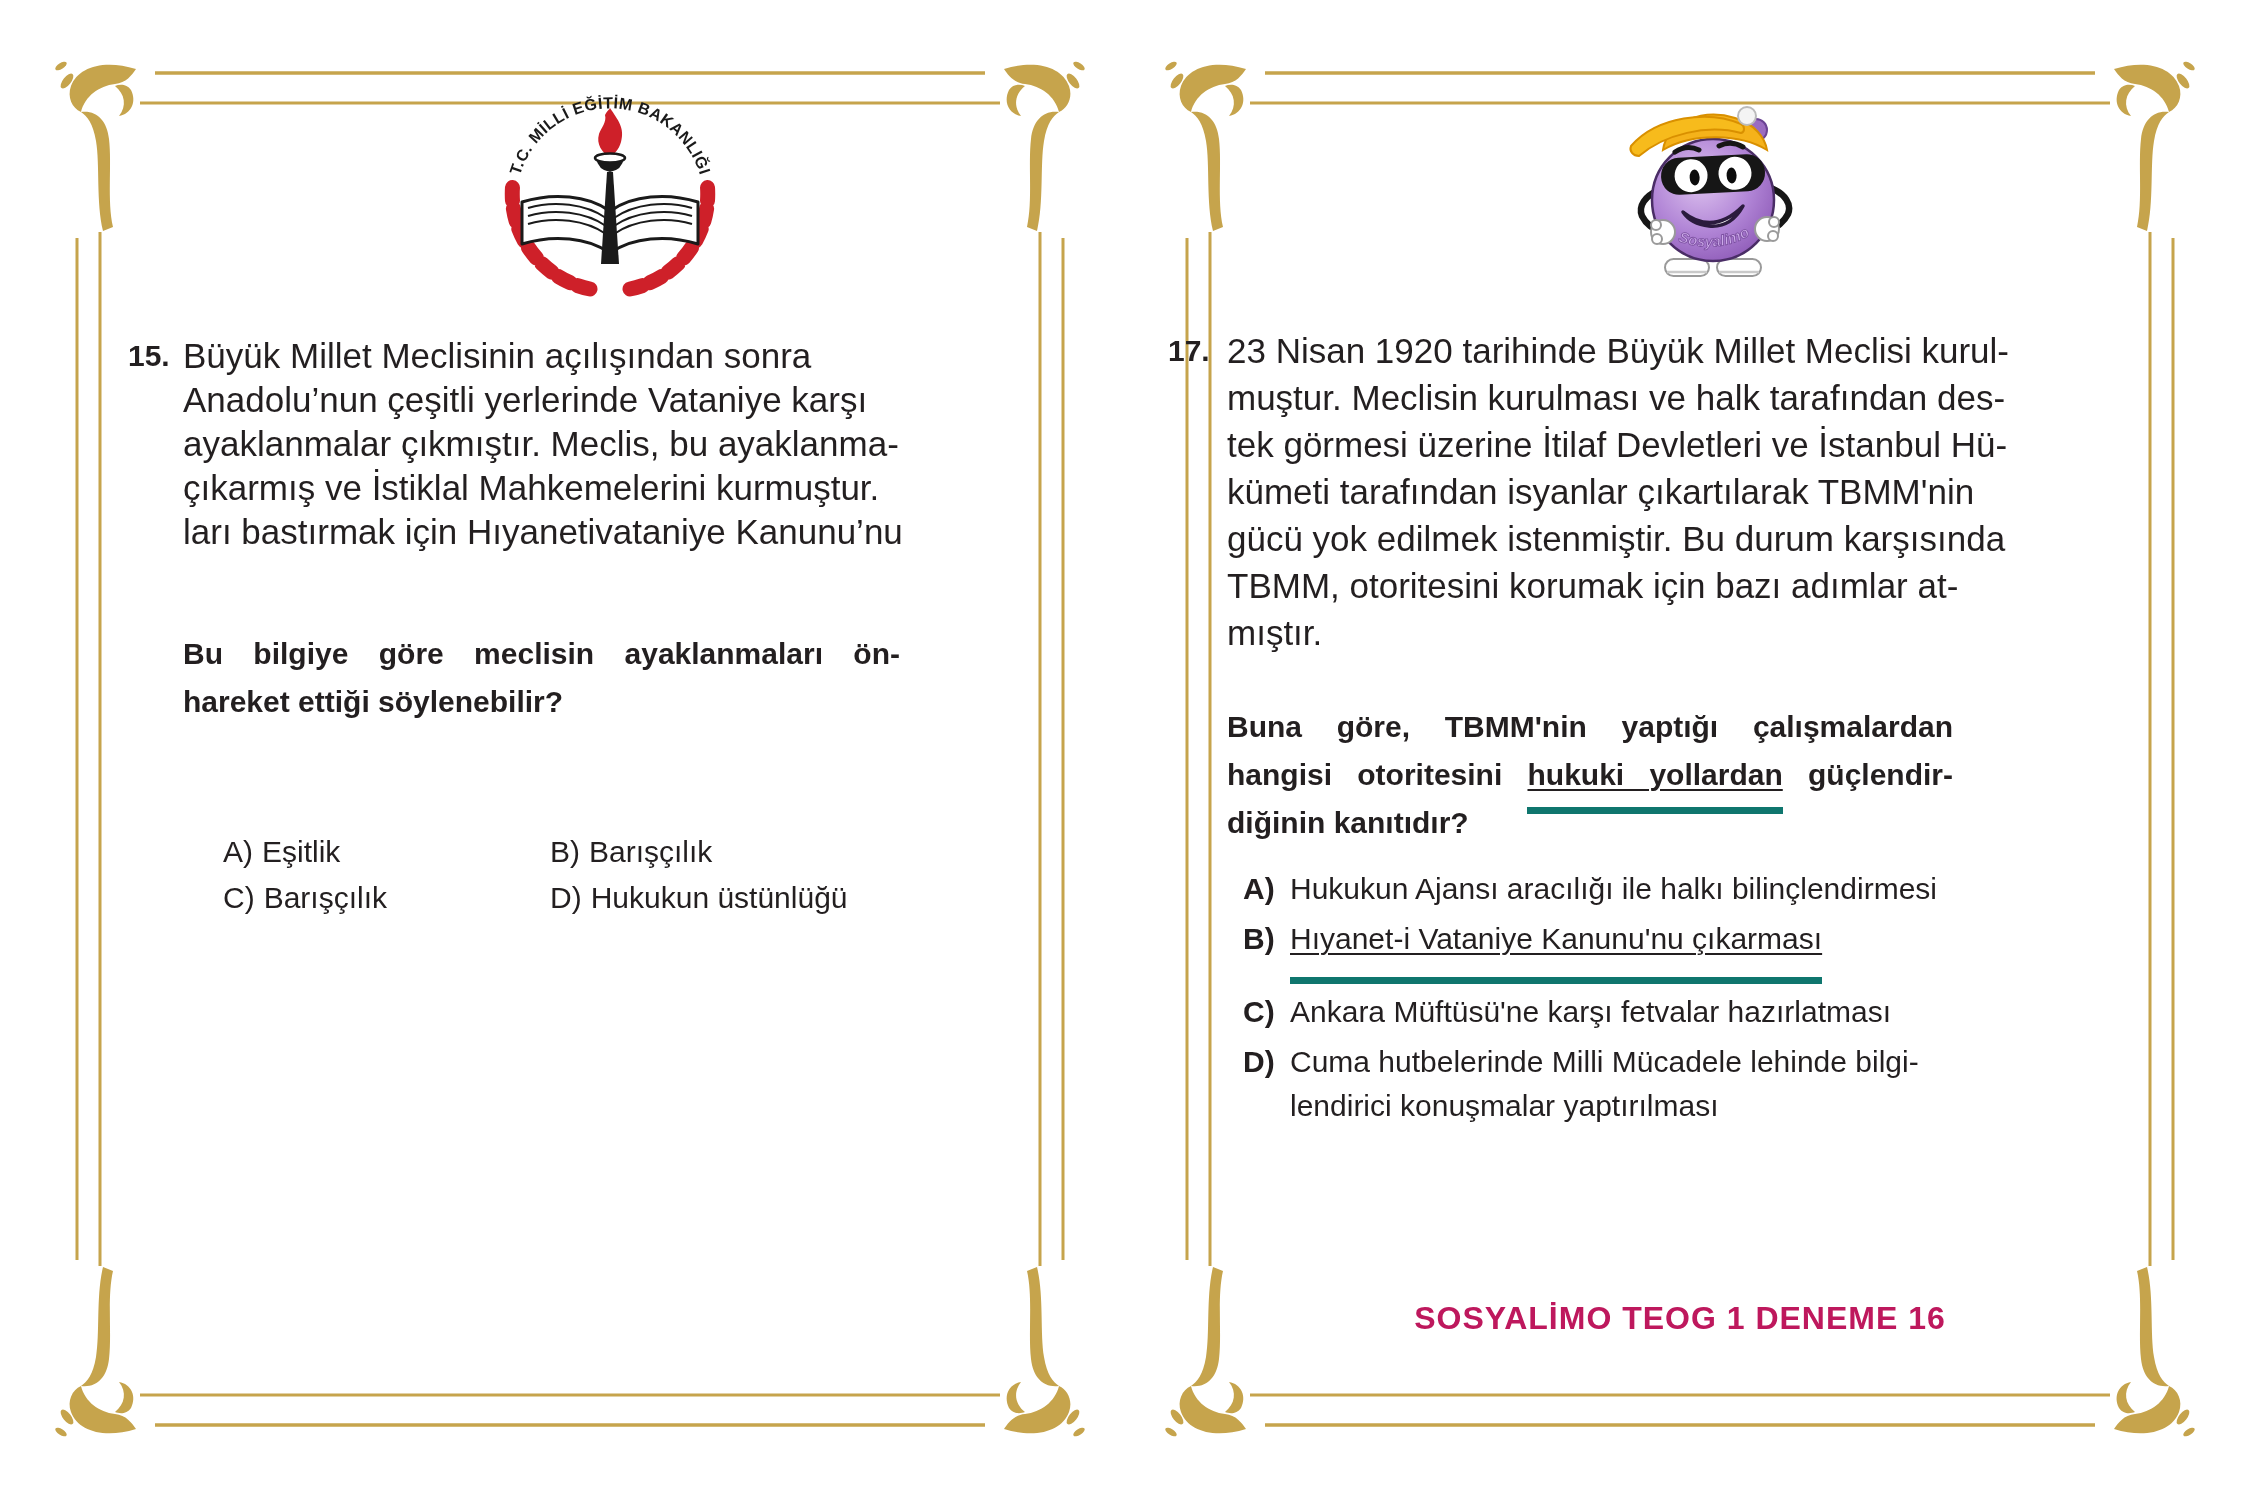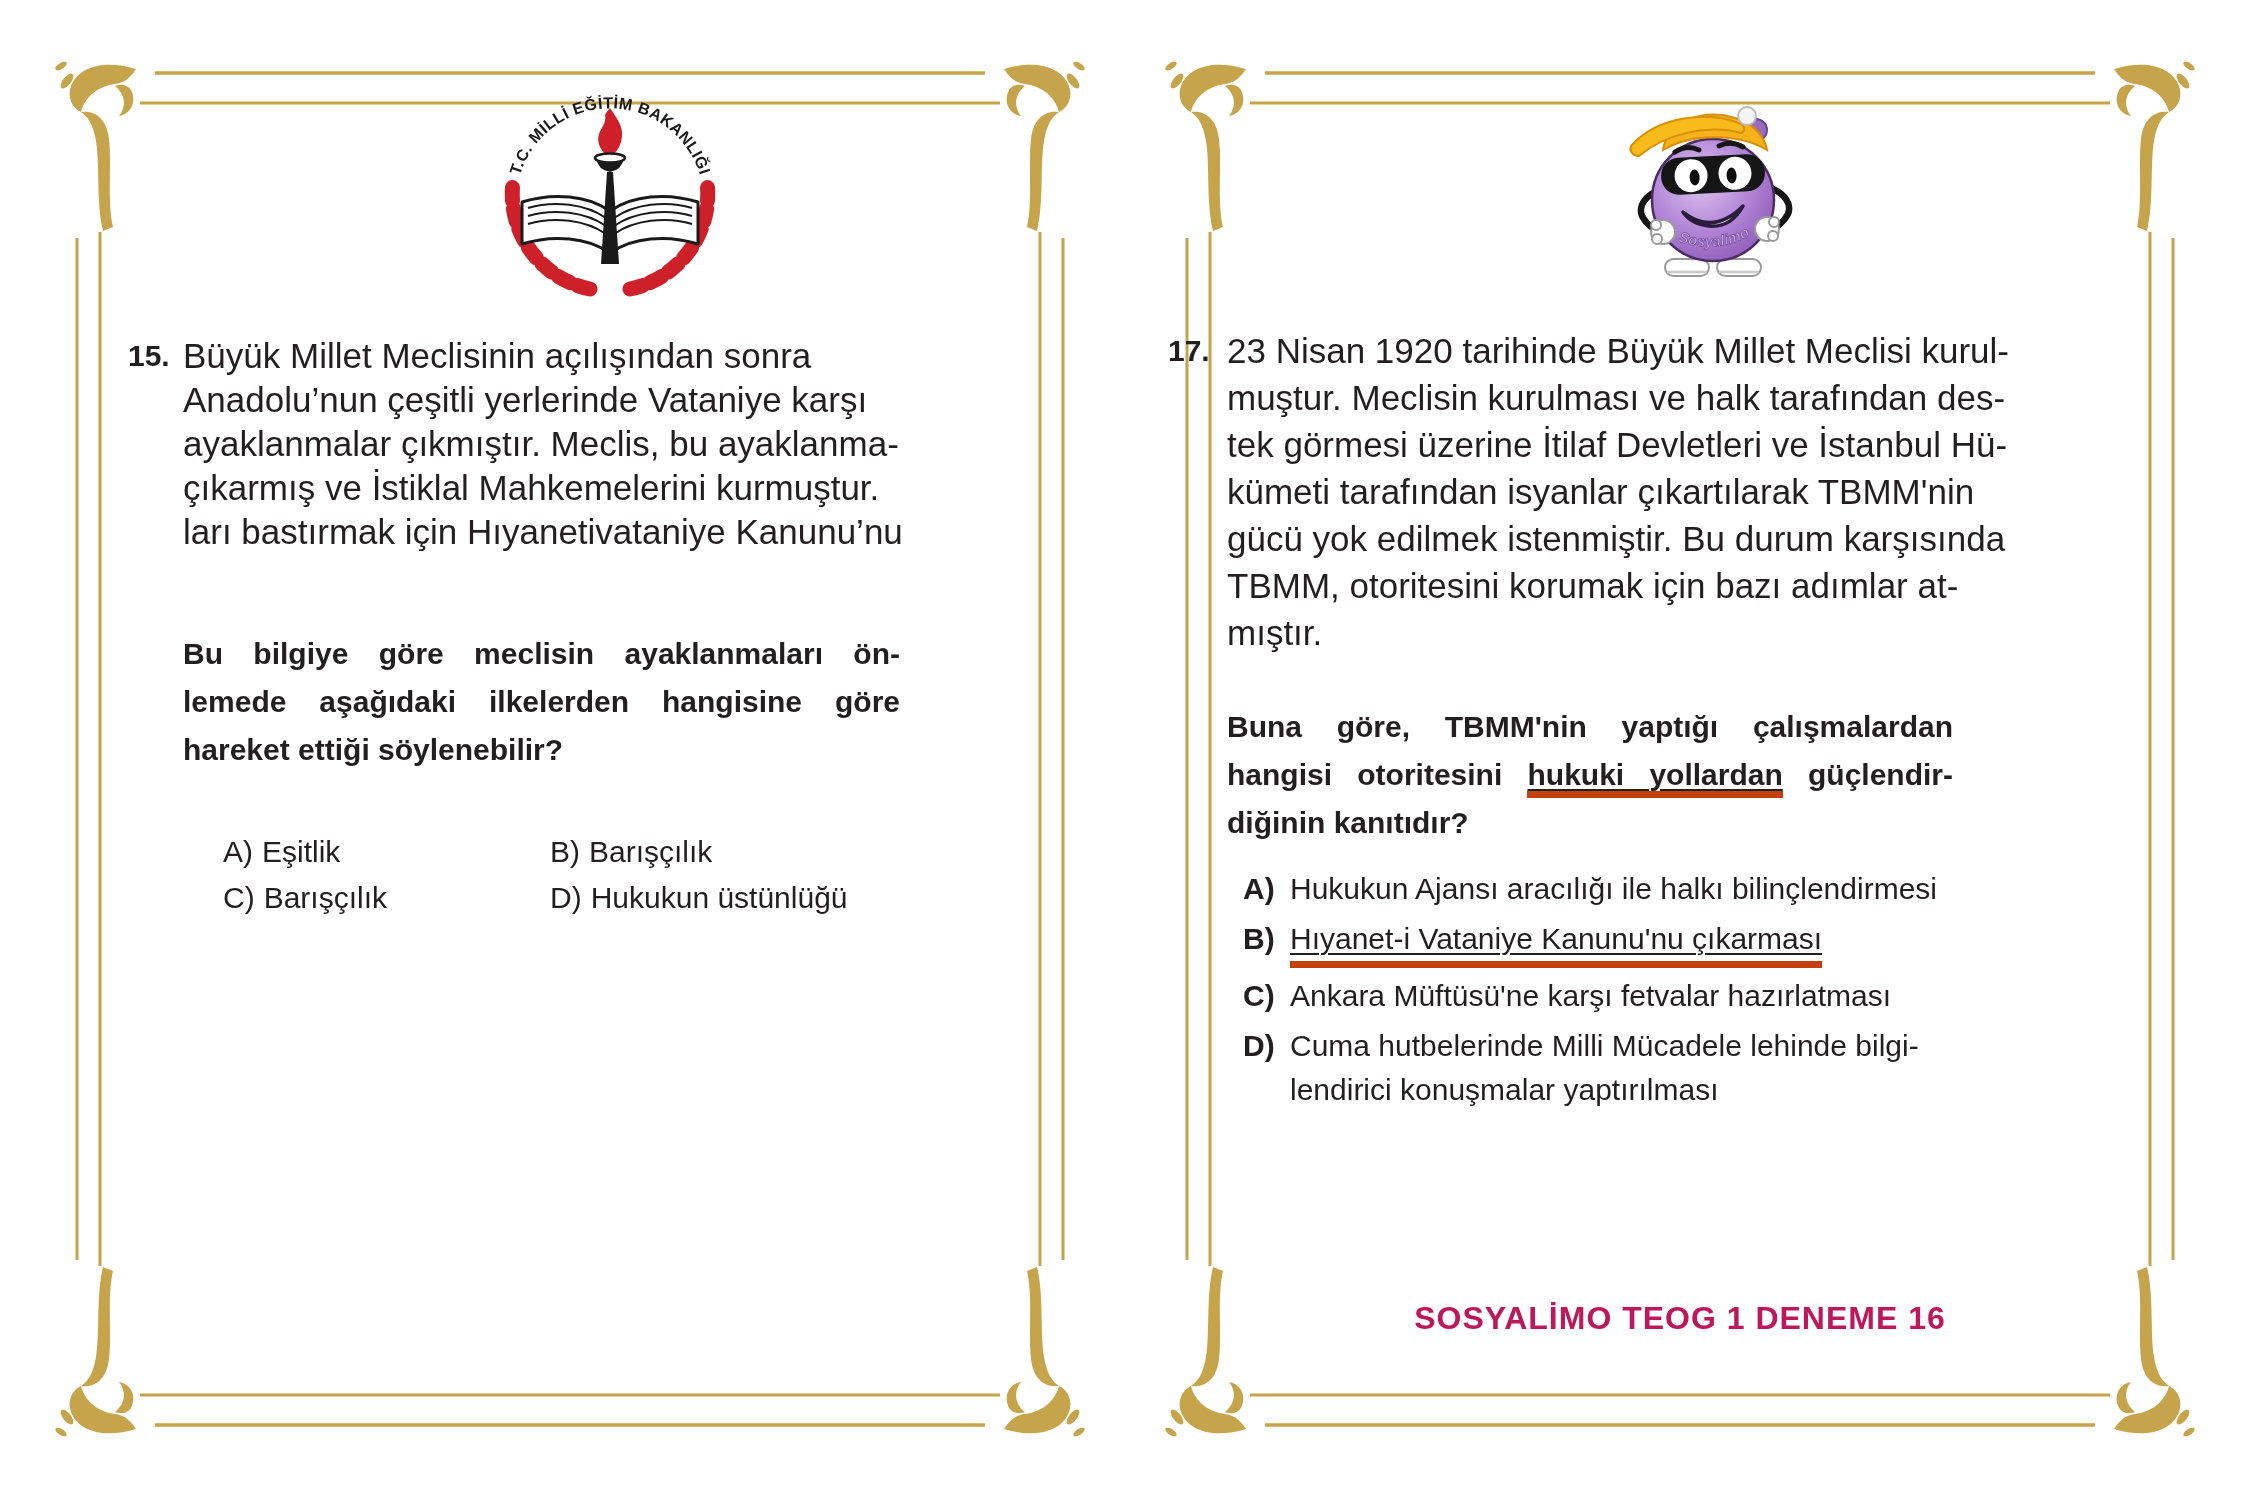--- a/index.html
+++ b/index.html
@@ -189,7 +189,6 @@
 
 <div class="abs" style="left:183px;top:630px;width:717px">
   <div class="boldline just">Bu bilgiye göre meclisin ayaklanmaları ön-</div>
-  <div class="boldline just">lemede aşağıdaki ilkelerden hangisine göre</div>
   <div class="boldline">hareket ettiği söylenebilir?</div>
 </div>
 

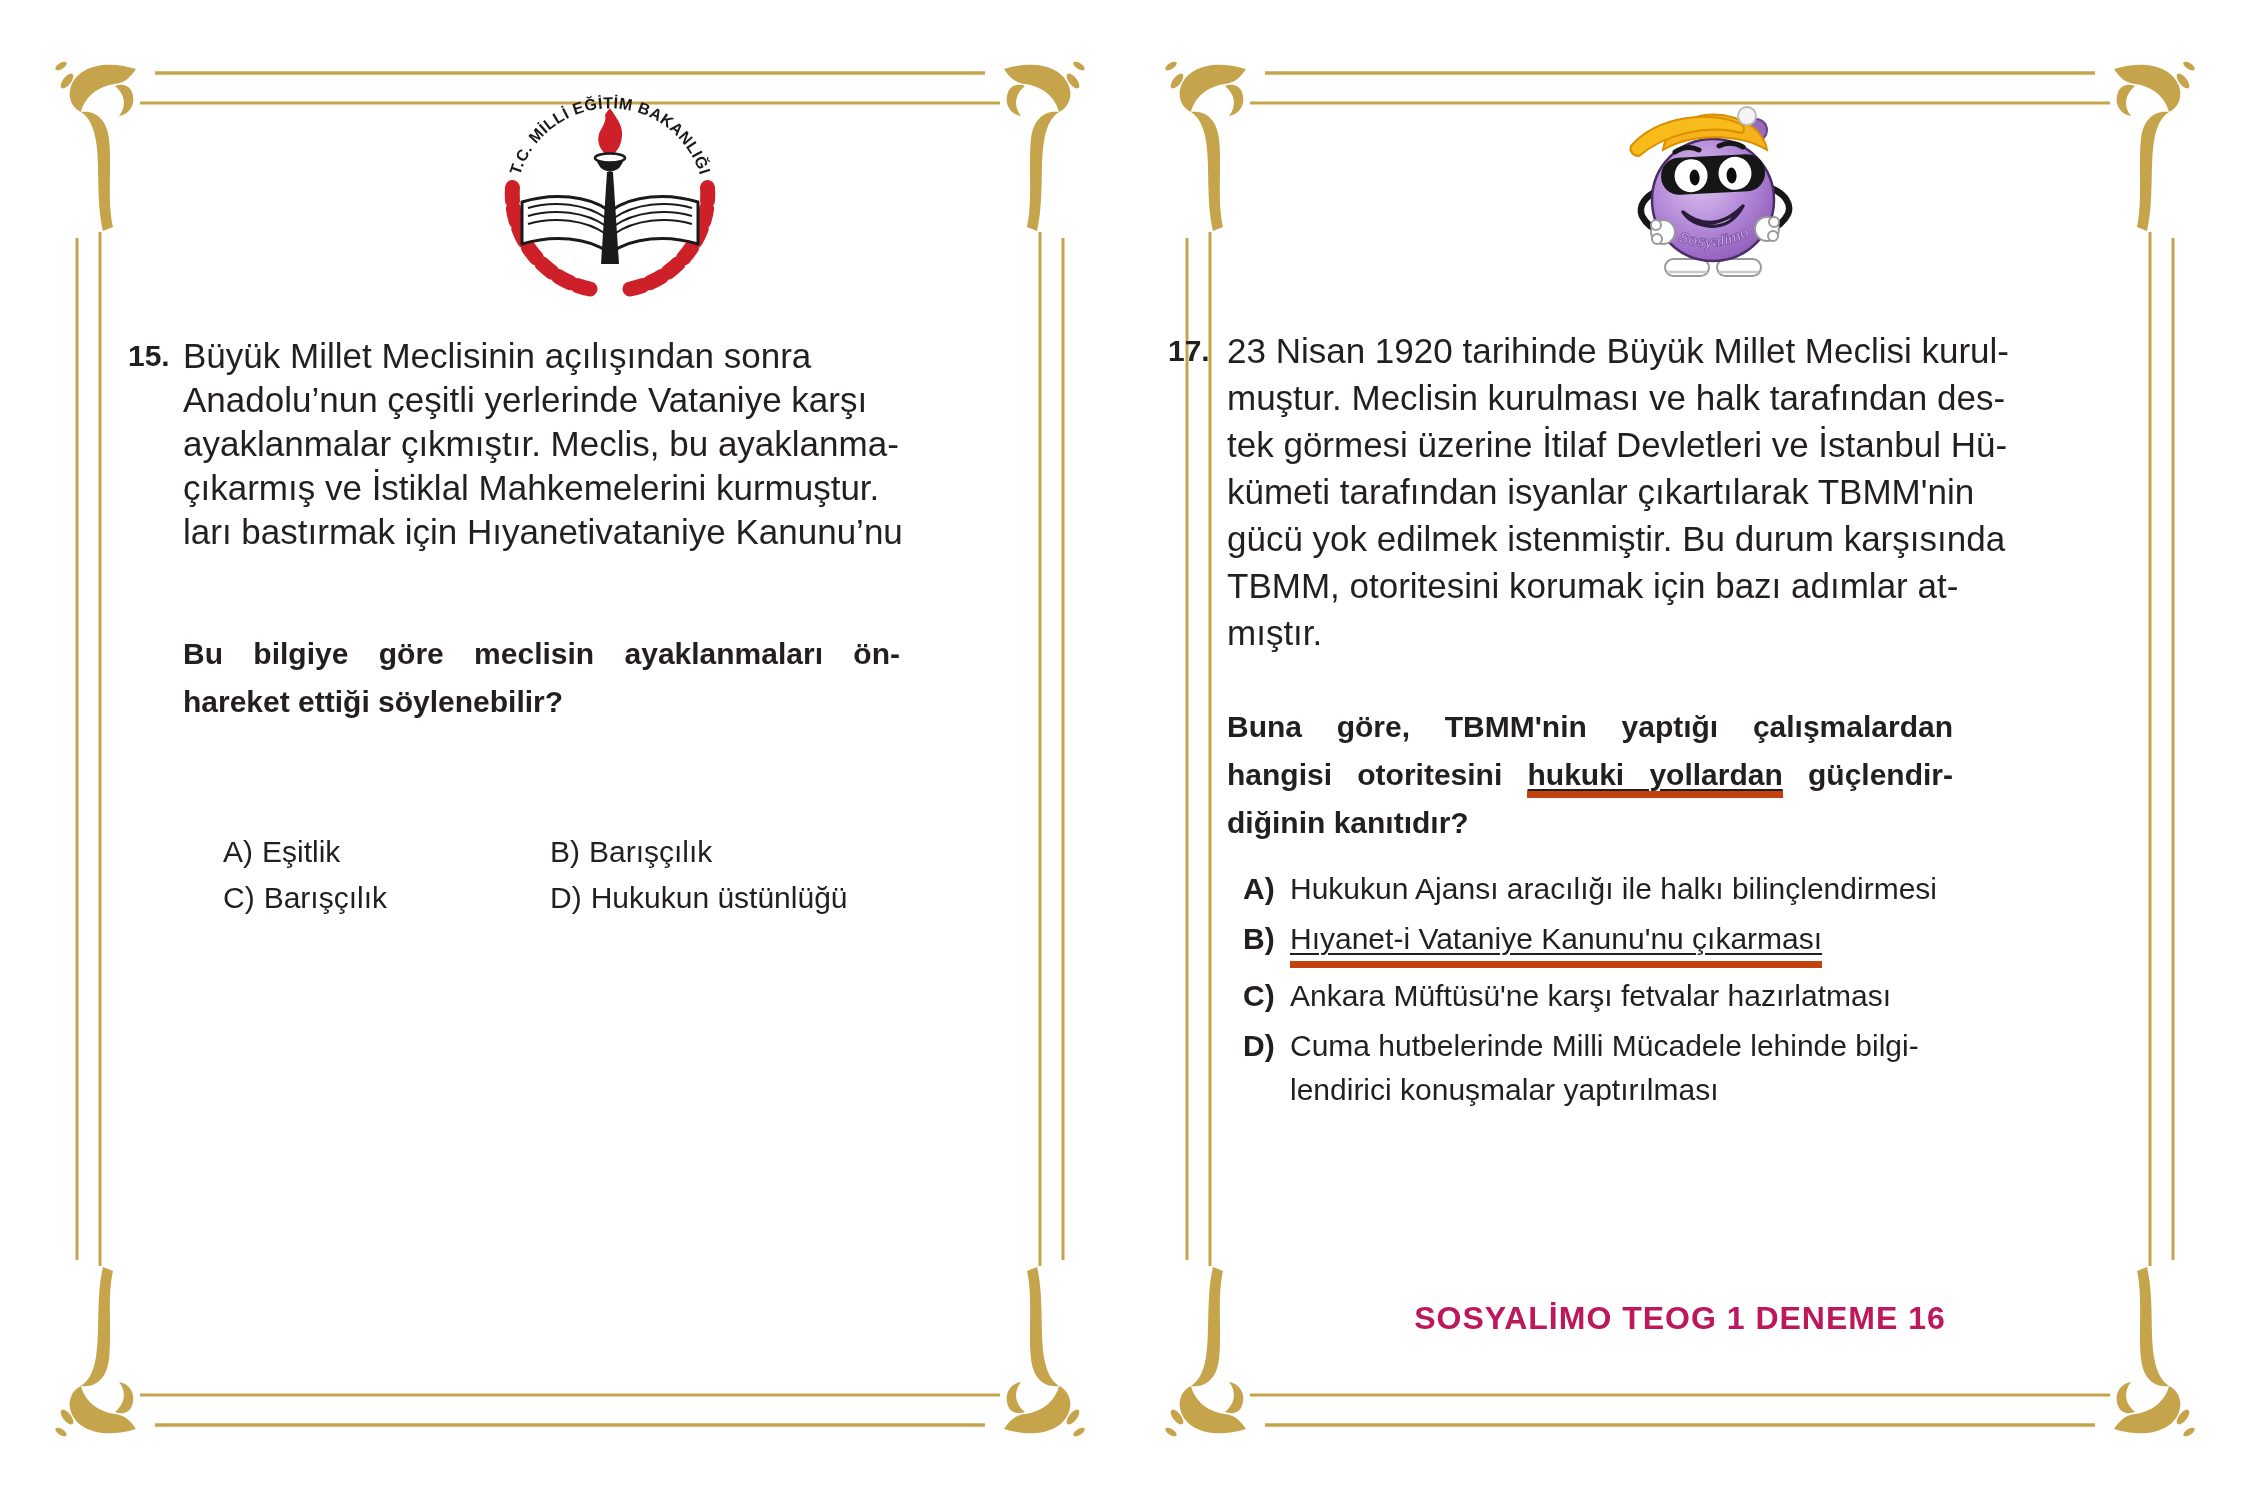--- a/index.html
+++ b/index.html
@@ -25,8 +25,8 @@
     text-decoration:underline;
     text-decoration-thickness:2px;
     text-underline-offset:4px;
-    border-bottom:7px solid #c2410c;
-    padding-bottom:0;
+    border-bottom:7px solid #0f766e;
+    padding-bottom:16px;
   }
 
   

